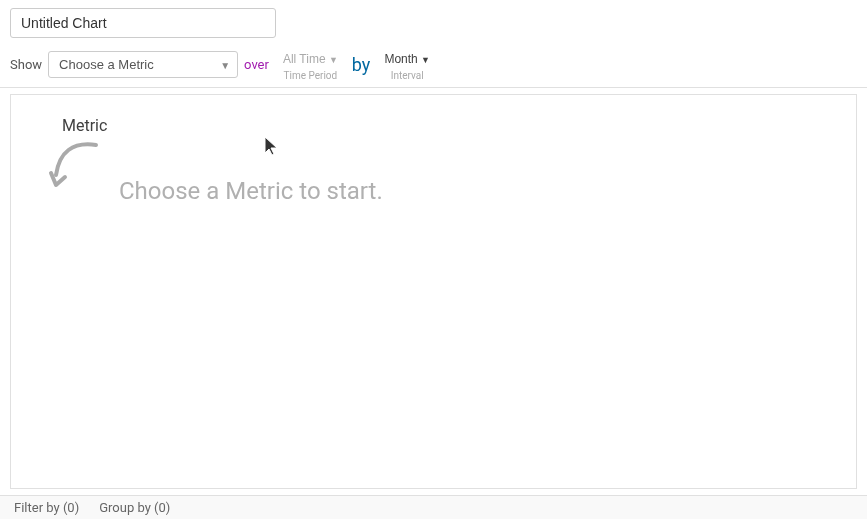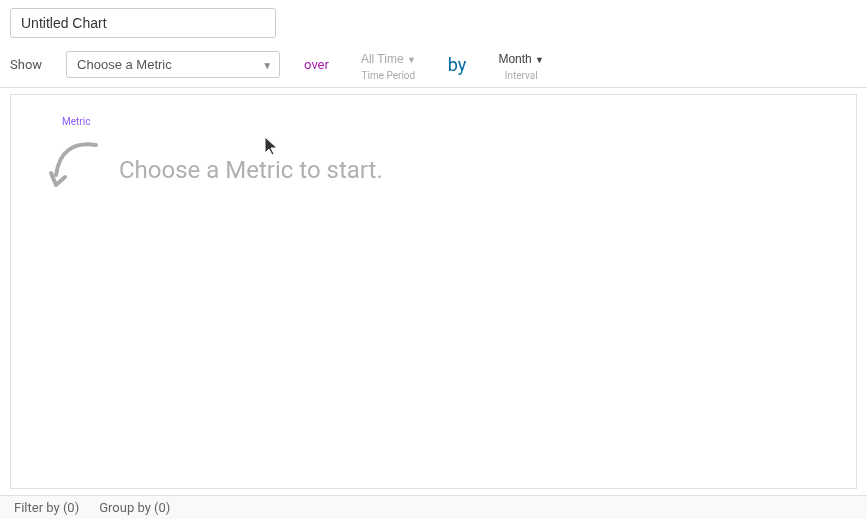--- a/index.html
+++ b/index.html
@@ -42,7 +42,7 @@
       align-items: center;
       padding: 6px 10px;
       background: #fff;
-      gap: 24px;
+      gap: 6px;
       border-bottom: 1px solid #e0e0e0;
       flex-wrap: nowrap;
     }

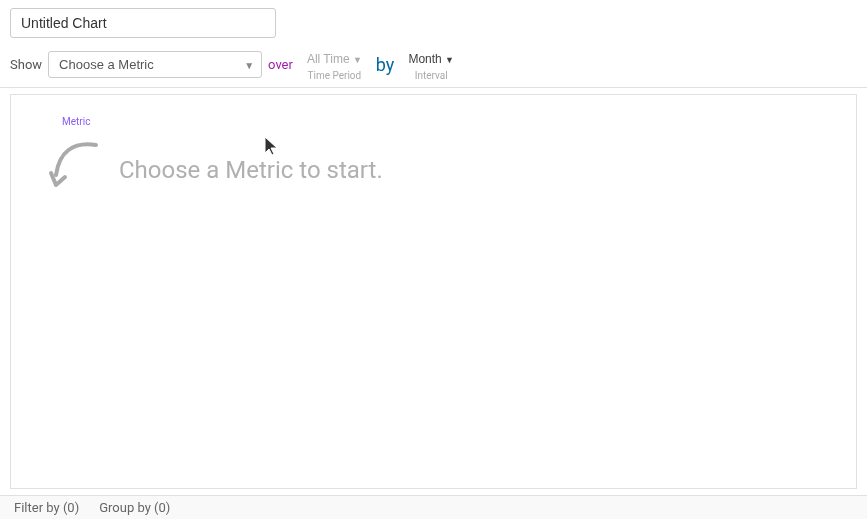--- a/index.html
+++ b/index.html
@@ -67,7 +67,7 @@
       border-radius: 3px;
       background: #fff;
       cursor: pointer;
-      width: 214px;
+      width: 190px;
       outline: none;
     }
 

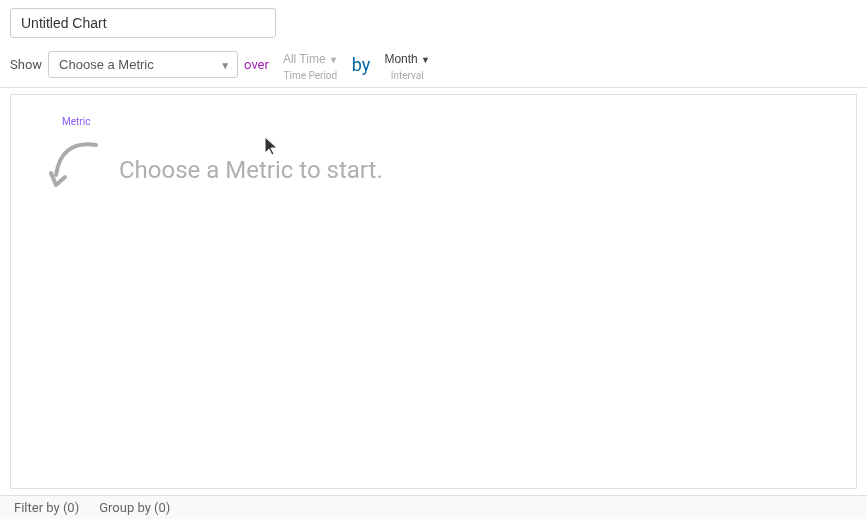--- a/index.html
+++ b/index.html
@@ -121,8 +121,8 @@
       position: absolute;
       top: 72px;
       left: 58px;
-      font-size: 10px;
-      color: #8b5cf6;
+      font-size: 16px;
+      color: #404040;
       background: #fff;
       padding: 2px 4px;
       z-index: 10;

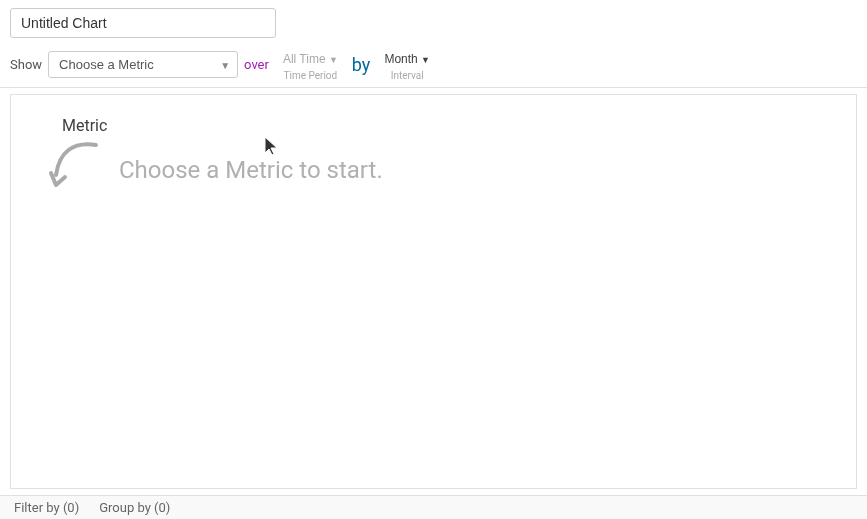--- a/index.html
+++ b/index.html
@@ -144,7 +144,7 @@
     .empty-state {
       display: flex;
       flex-direction: row;
-      align-items: center;
+      align-items: flex-end;
       margin-top: 40px;
       margin-left: 30px;
     }

